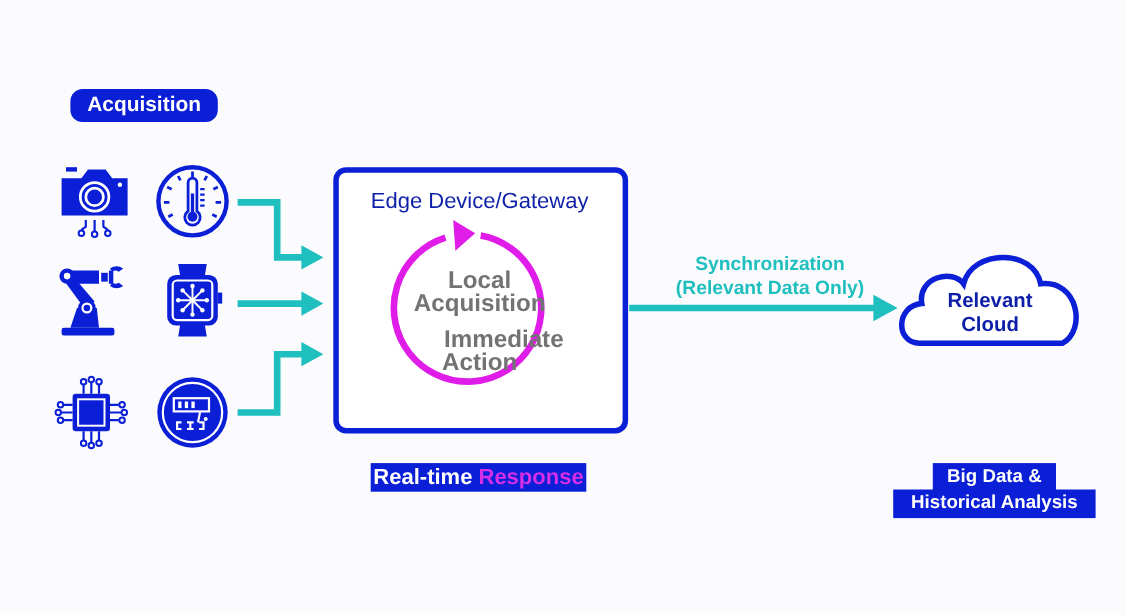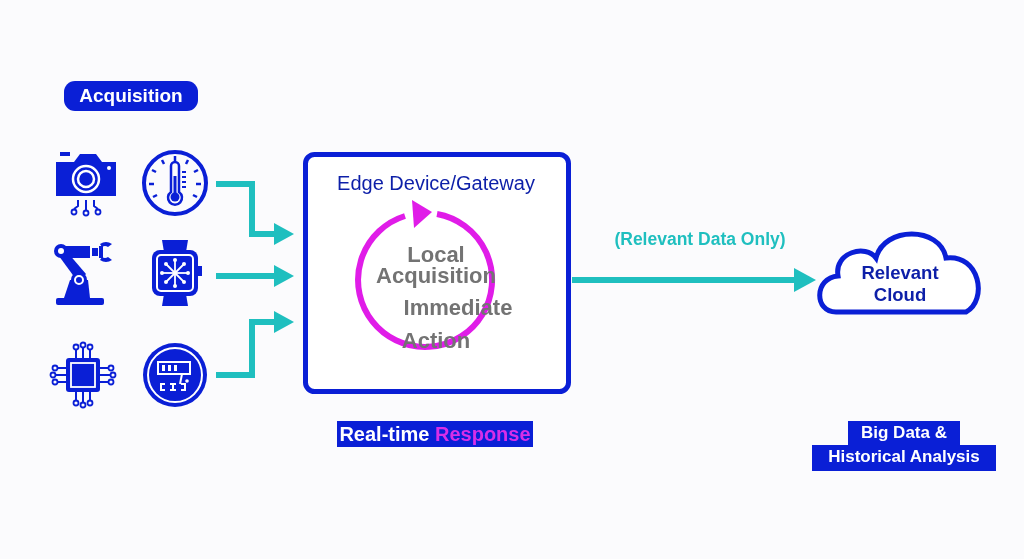--- a/index.html
+++ b/index.html
@@ -172,6 +172,7 @@
 <div class="abs inner-text" style="top:318px;margin-top:12px;">Action</div>
 
 <div class="abs" id="sync-label">
+  <div>Synchronization</div>
   <div>(Relevant Data Only)</div>
 </div>
 

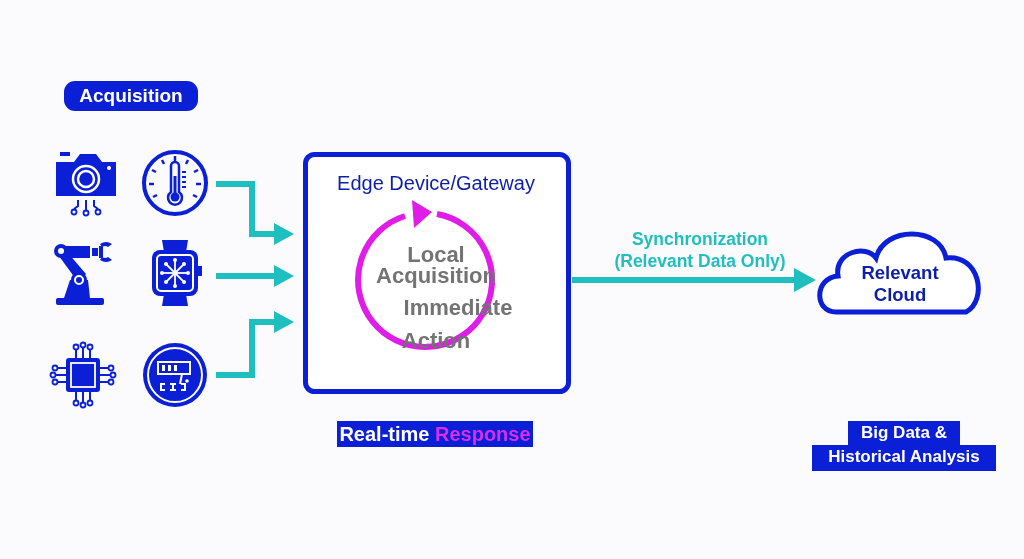--- a/index.html
+++ b/index.html
@@ -169,7 +169,7 @@
 <div class="abs inner-text" style="top:244px;">Local</div>
 <div class="abs inner-text" style="top:265px;">Acquisition</div>
 <div class="abs inner-text" style="top:297px;padding-left:22px;">Immediate</div>
-<div class="abs inner-text" style="top:318px;margin-top:12px;">Action</div>
+<div class="abs inner-text" style="top:318px;">Action</div>
 
 <div class="abs" id="sync-label">
   <div>Synchronization</div>

